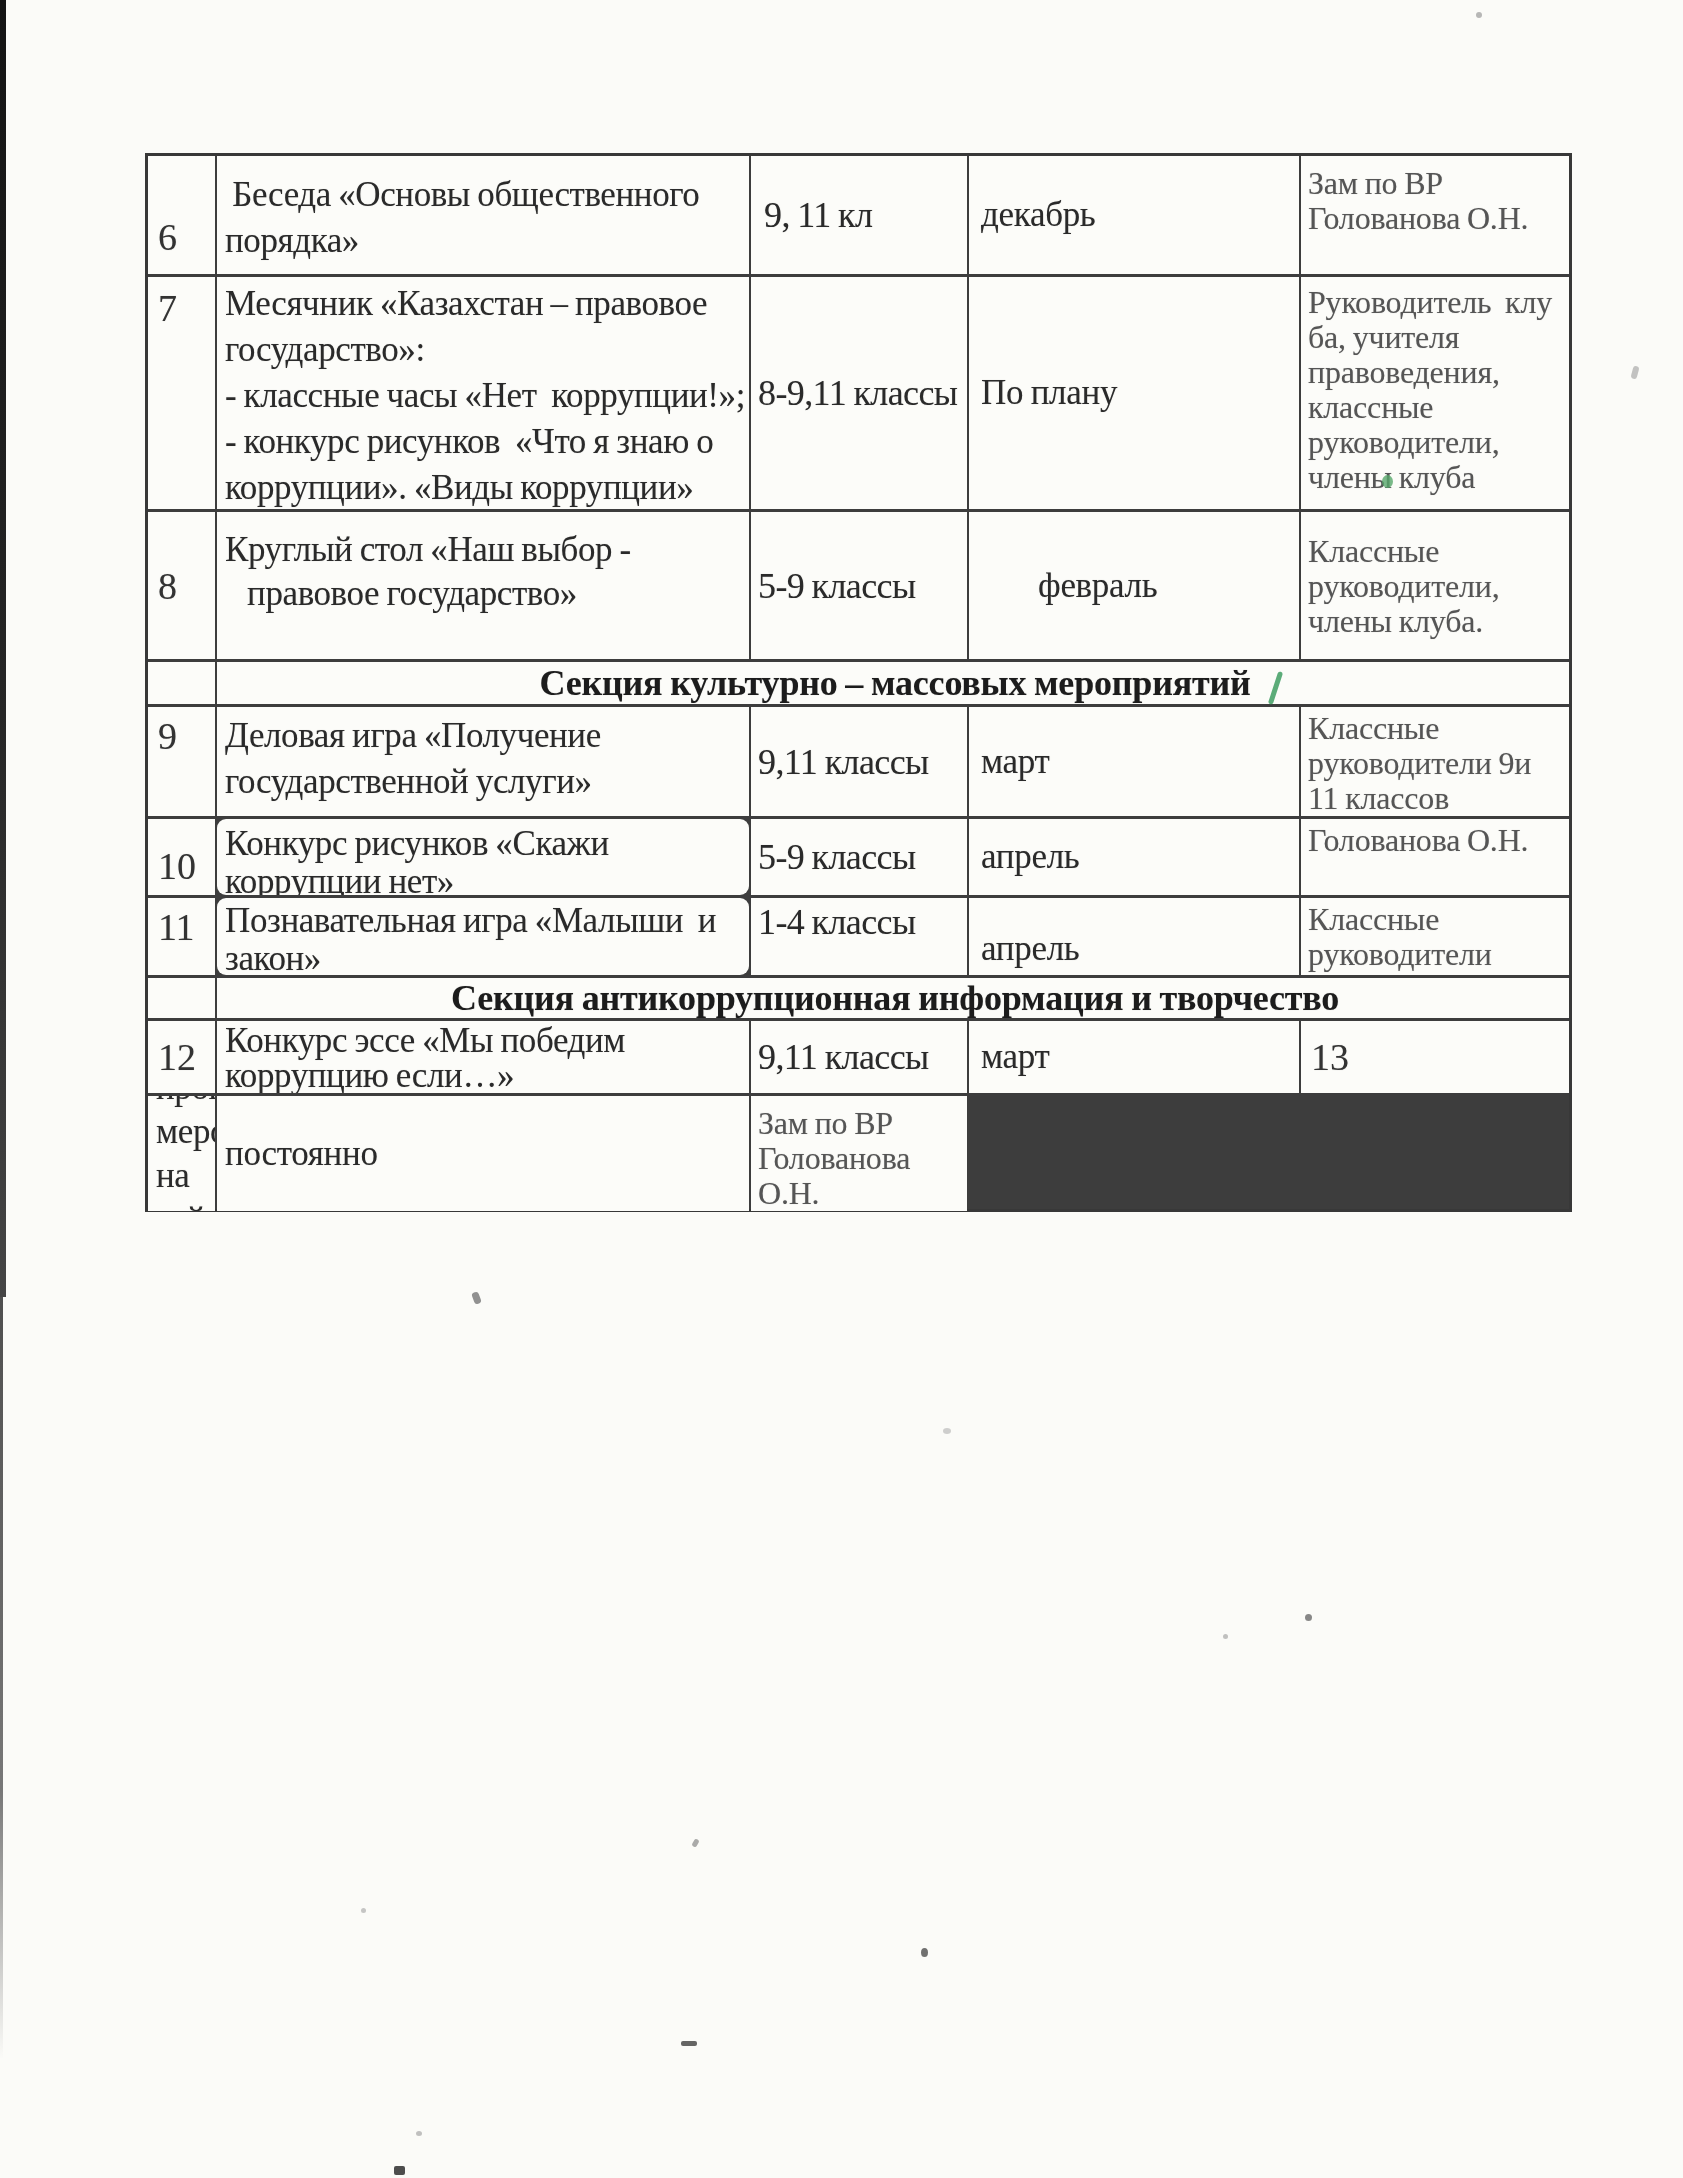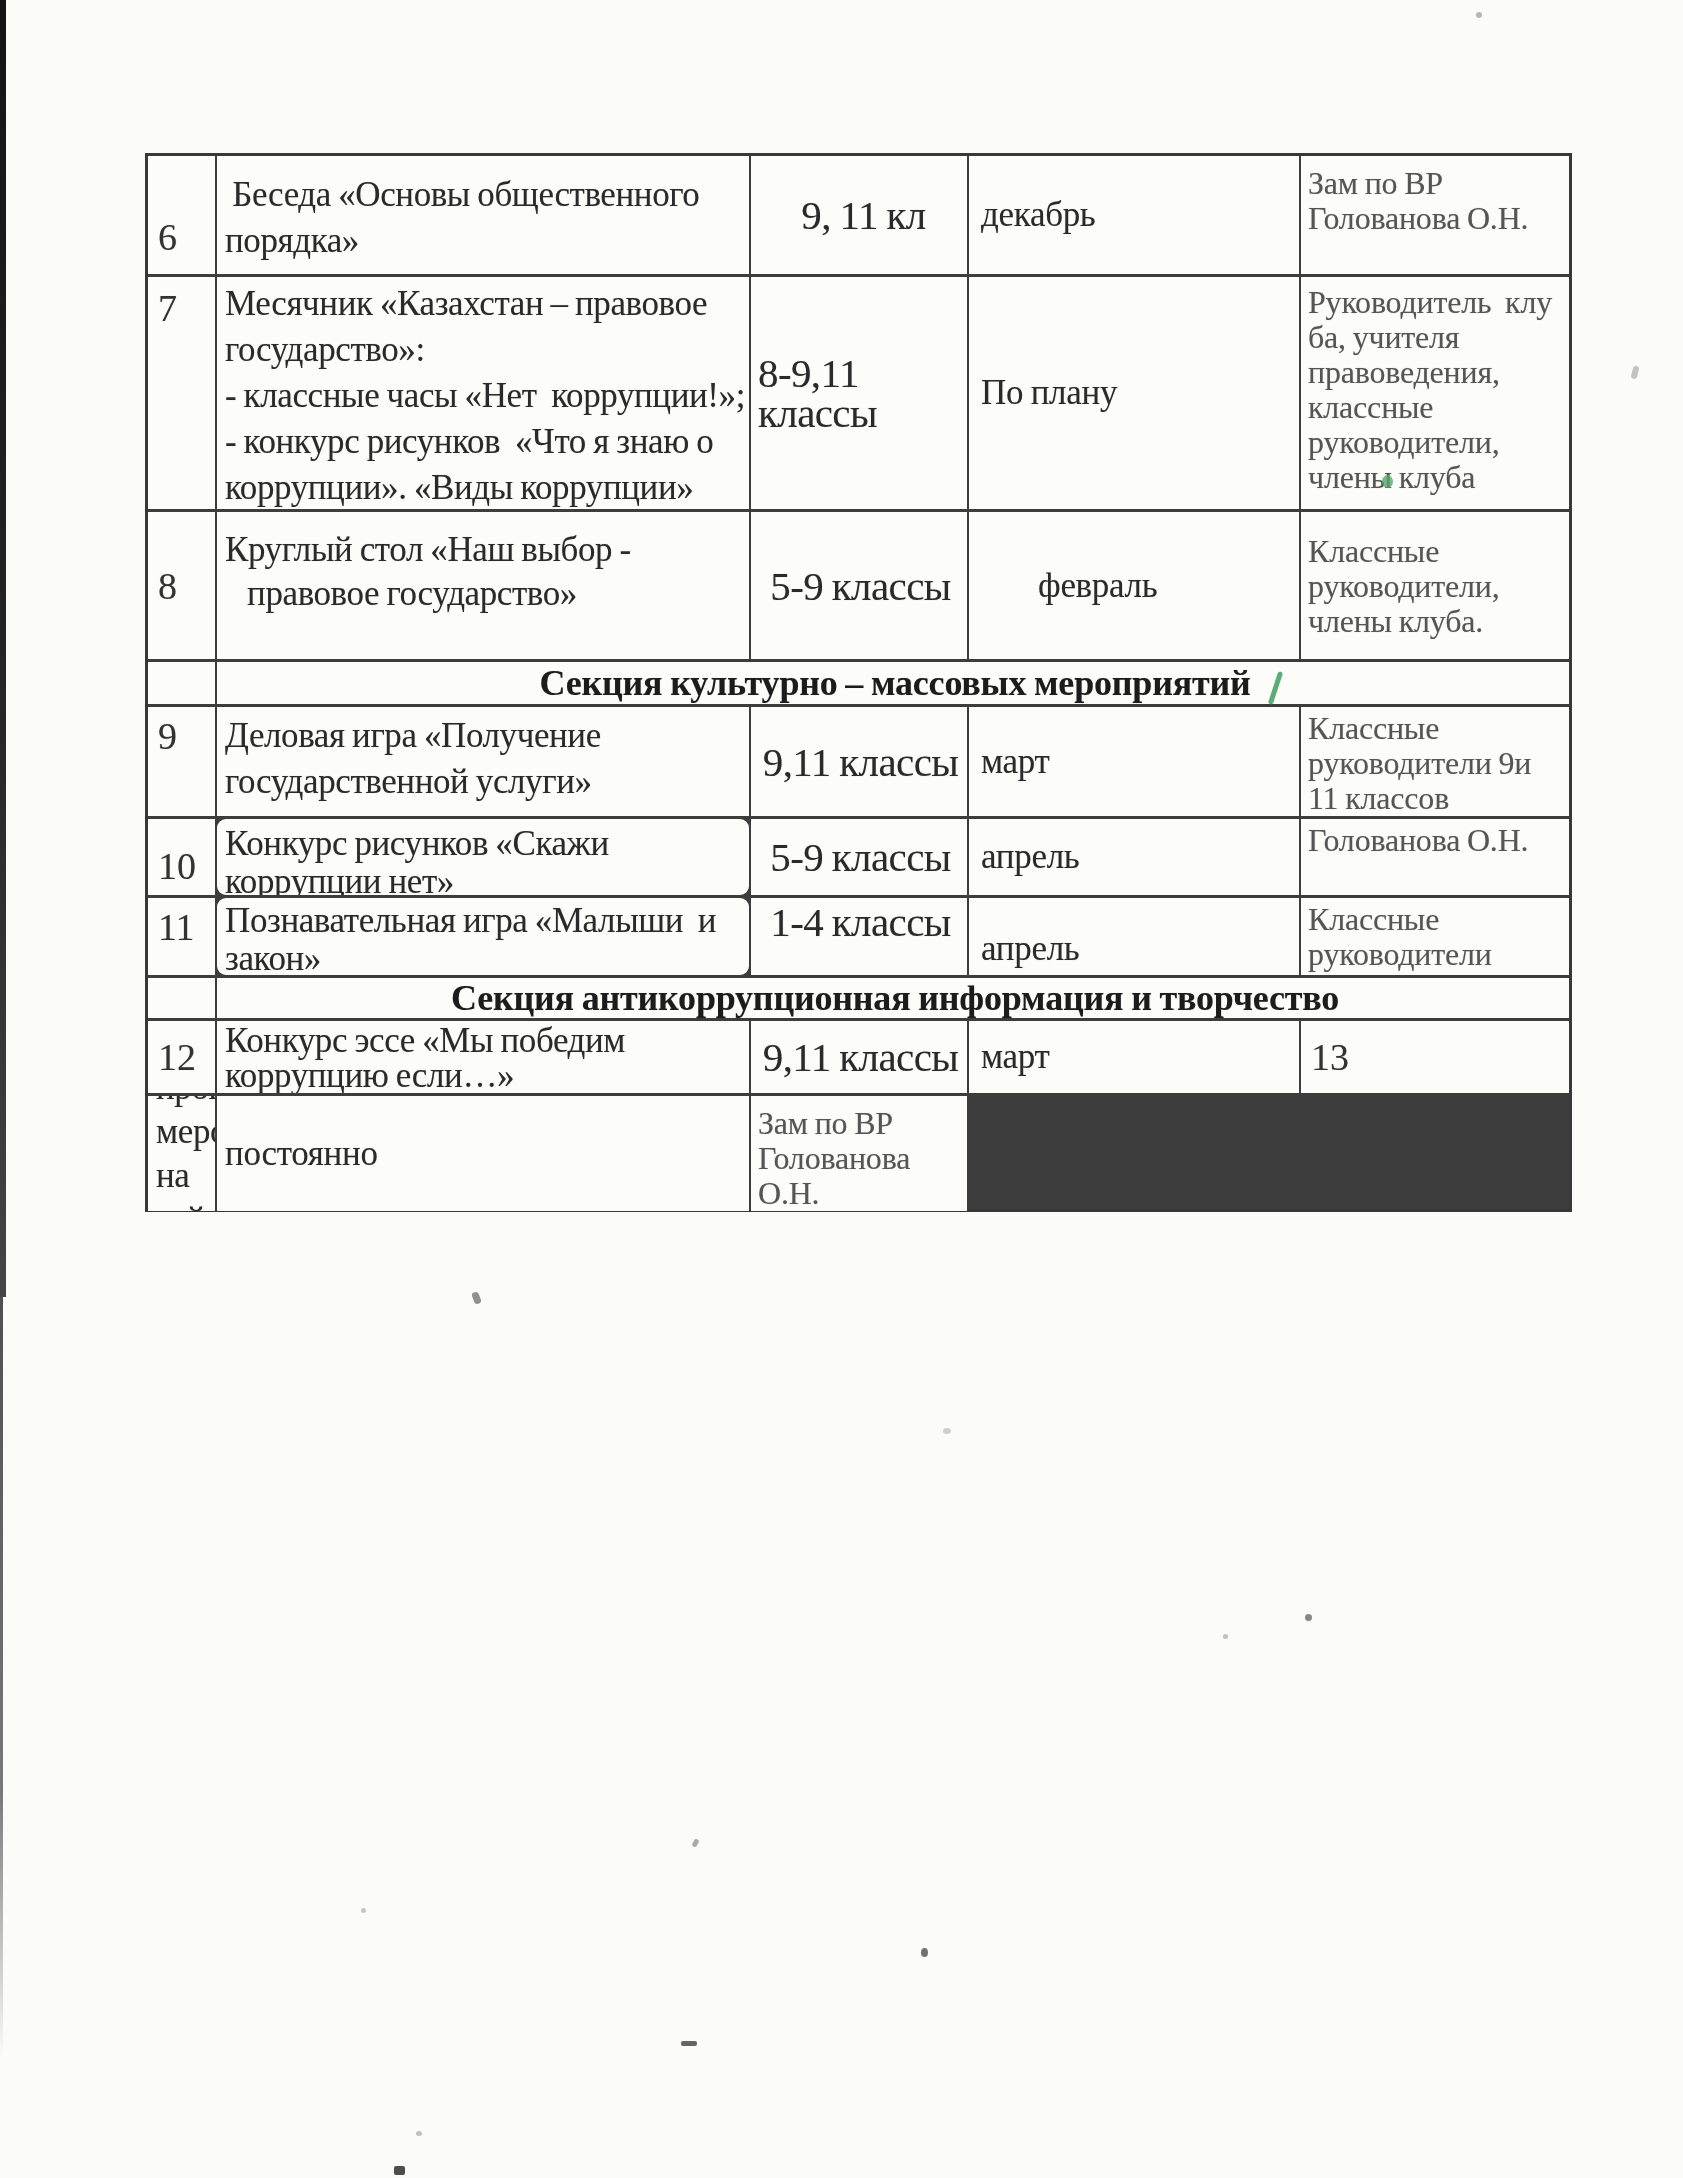--- a/index.html
+++ b/index.html
@@ -46,7 +46,7 @@
   .va-e{justify-content:flex-end;}
   .c-num{font-size:38px;line-height:42px;padding-left:10px;color:#333;}
   .c-act{font-size:35px;line-height:46px;letter-spacing:-0.4px;padding-right:2px;}
-  .c-cls{font-size:41px;line-height:40px;letter-spacing:-0.6px;padding-left:7px;align-items:center;}
+  .c-cls{font-size:36px;line-height:40px;letter-spacing:-0.6px;padding-left:7px;}
   .c-per{font-size:35px;line-height:40px;letter-spacing:-0.3px;padding-left:12px;}
   .c-resp{font-size:32px;line-height:35px;letter-spacing:-0.2px;color:#555;padding-left:7px;padding-right:4px;}
   .c-sec{

